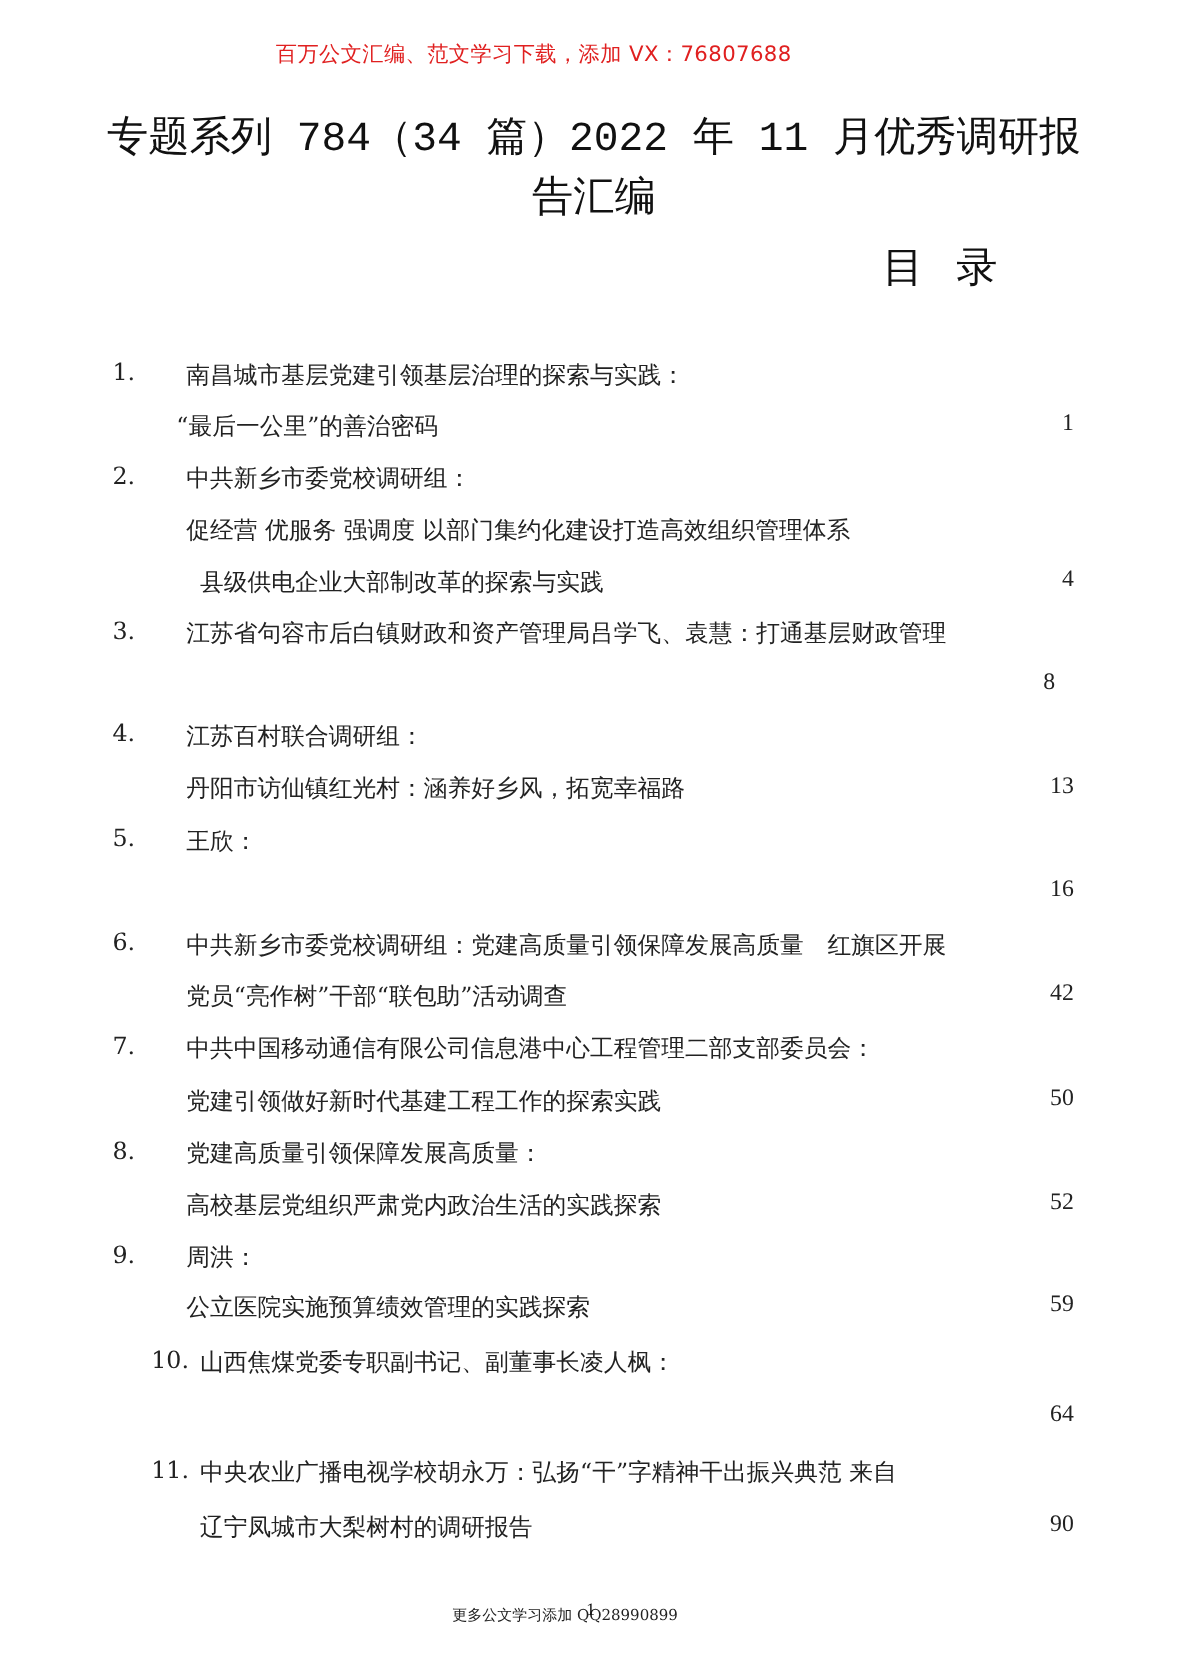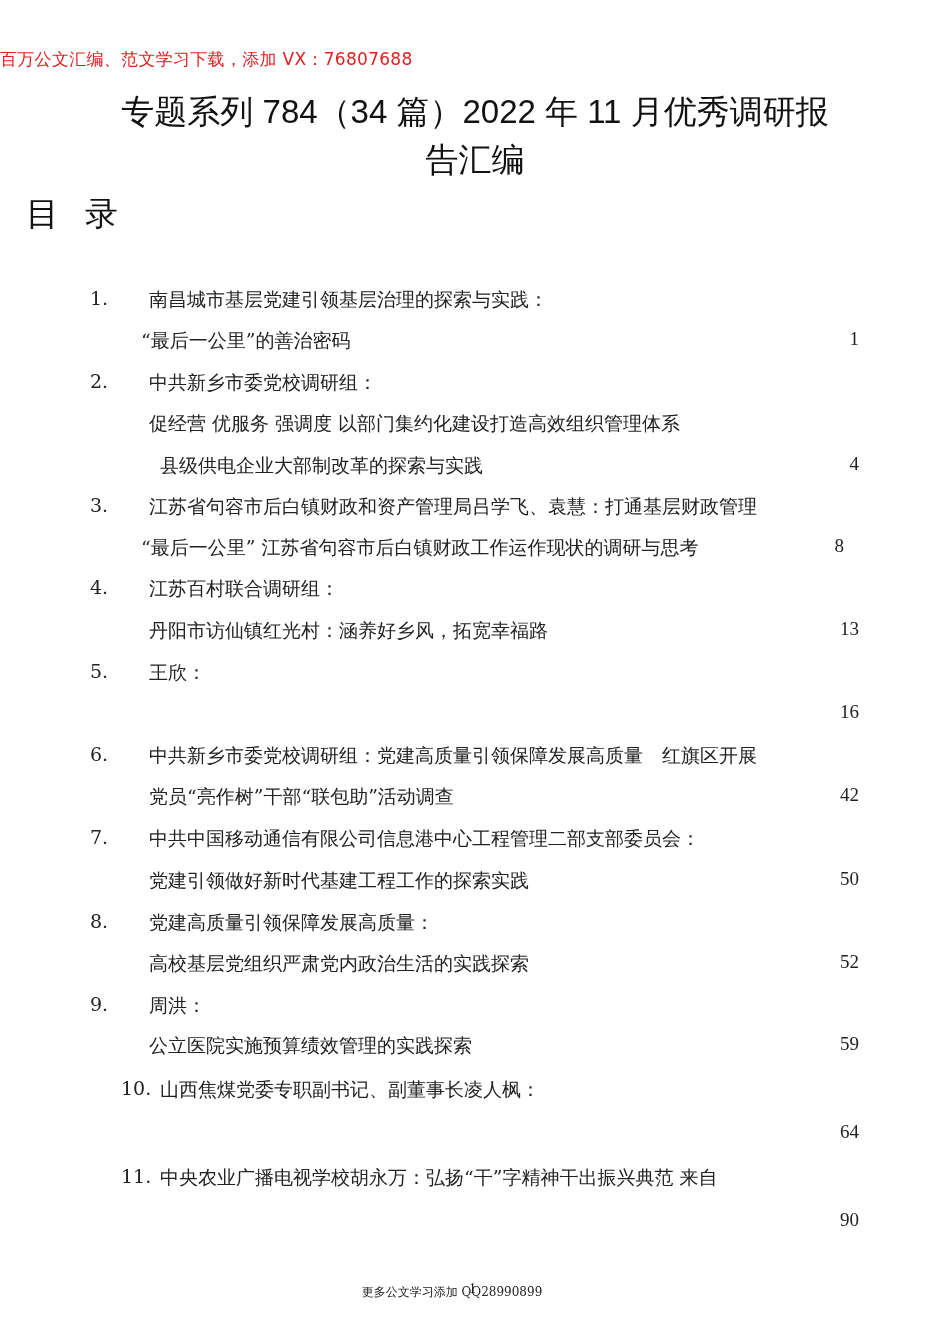--- a/index.html
+++ b/index.html
@@ -6,7 +6,7 @@
     body { width: 950px; height: 1344px; position: relative; overflow: hidden; }
     .page { position: absolute; left: 0; top: 0; width: 950px; height: 1344px; background: #fff; }
     .watermark {
-      position: absolute; top: 48px; left: 0; width: 854px; text-align: left;
+      position: absolute; top: 32px; left: 0; width: 854px; text-align: center;
       color: #e02020; font-family: "DejaVu Sans", sans-serif; font-size: 17px;
       letter-spacing: 0.3px;
     }

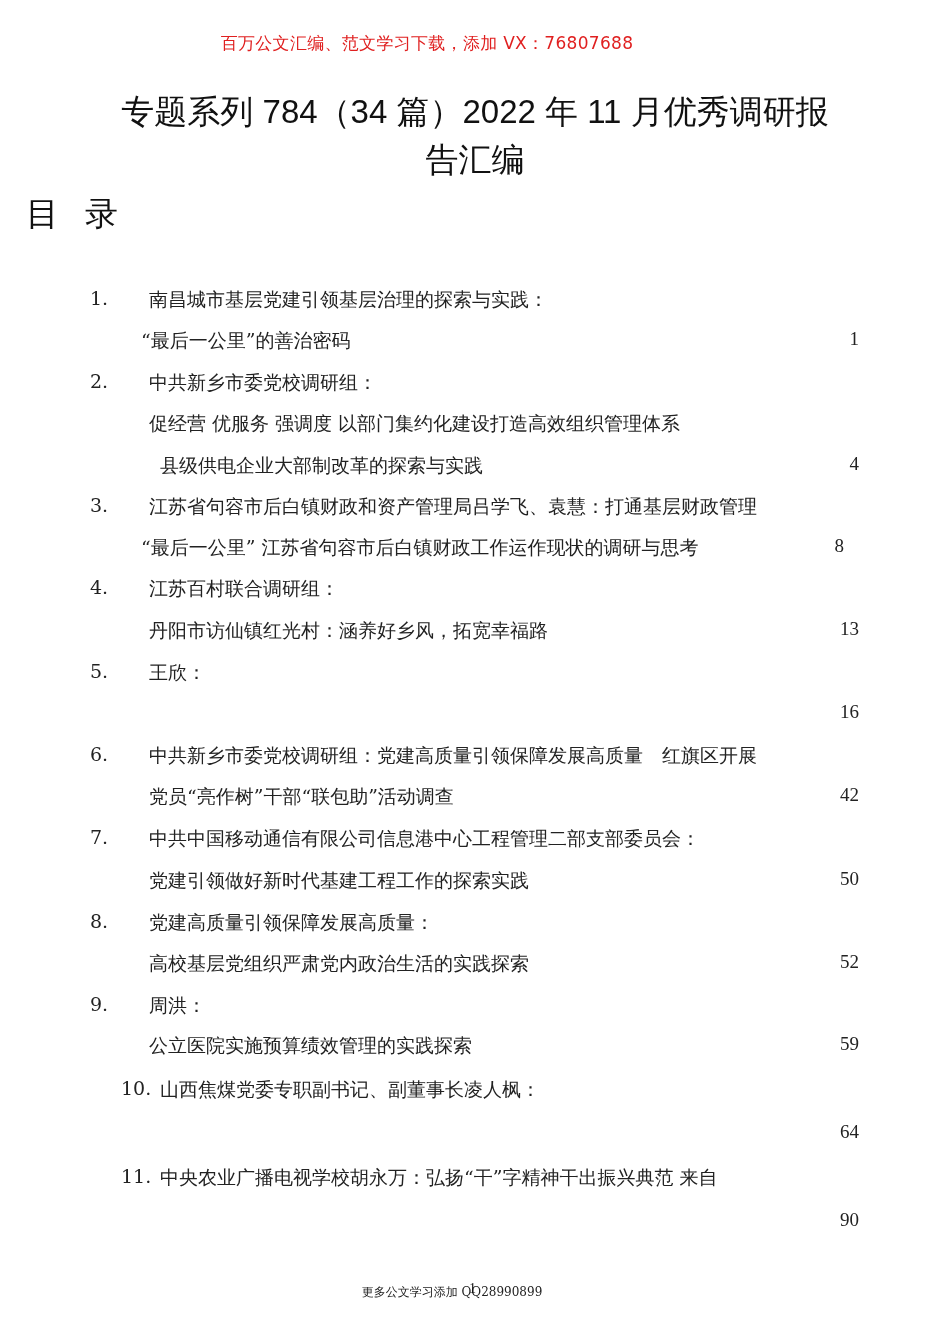--- a/index.html
+++ b/index.html
@@ -12,7 +12,7 @@
     }
     .title {
       position: absolute; left: 60px; width: 830px; top: 88px; text-align: center;
-      font-family: Liberation Sans, sans-serif; font-size: 33px; line-height: 48px; color: #111;
+      font-family: Liberation Mono, monospace; font-size: 33px; line-height: 48px; color: #111;
     }
     .toc-heading {
       position: absolute; top: 192px; left: 0; width: 824px; text-align: left;

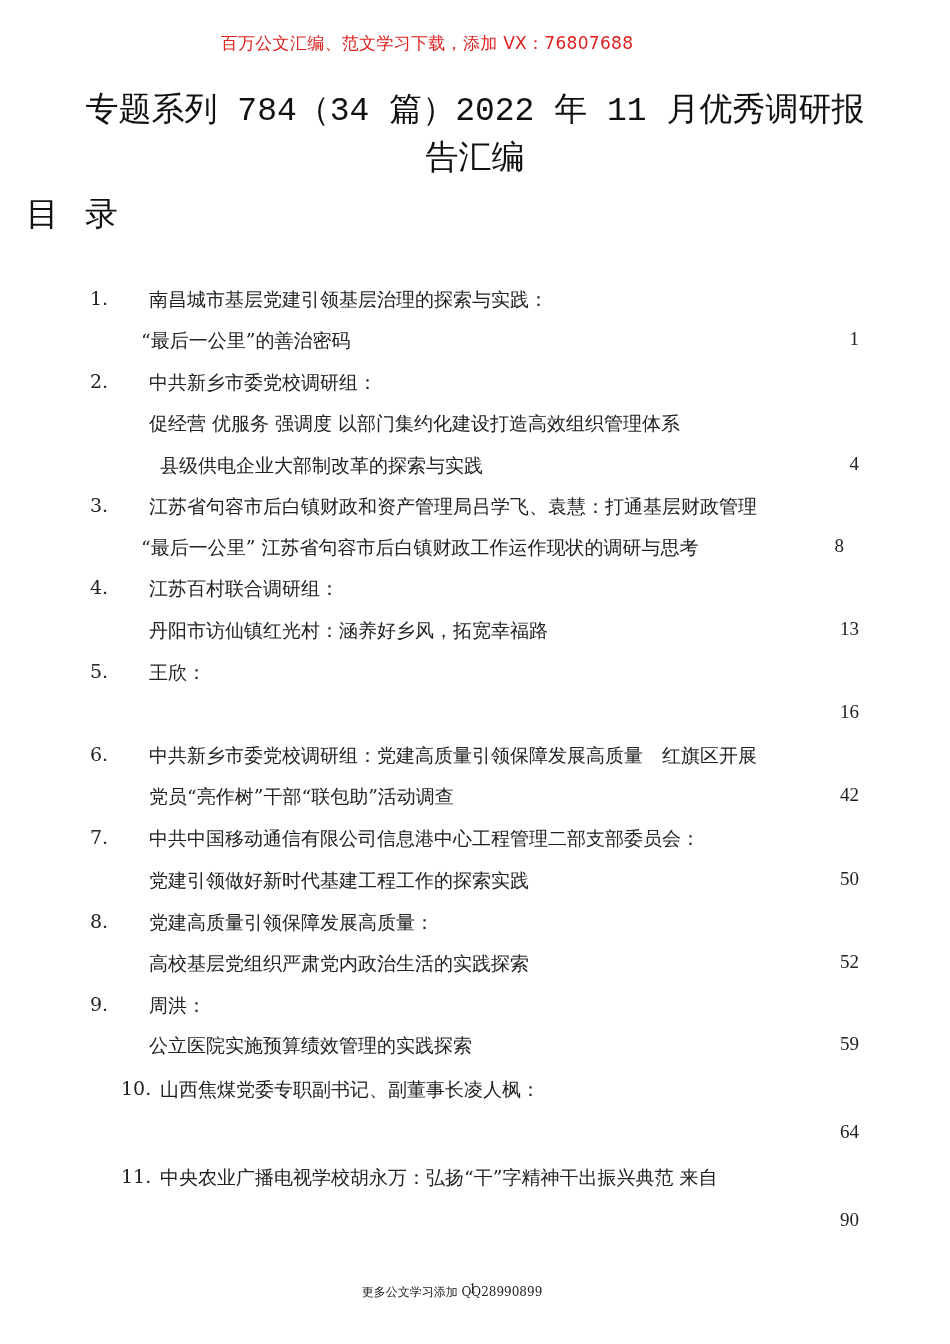--- a/index.html
+++ b/index.html
@@ -15,7 +15,7 @@
       font-family: Liberation Mono, monospace; font-size: 33px; line-height: 48px; color: #111;
     }
     .toc-heading {
-      position: absolute; top: 192px; left: 0; width: 824px; text-align: left;
+      position: absolute; top: 192px; left: 0; width: 824px; text-align: right;
       font-family: "DejaVu Sans", sans-serif; font-size: 33px; color: #111; letter-spacing: 26px;
       text-indent: 26px;
     }

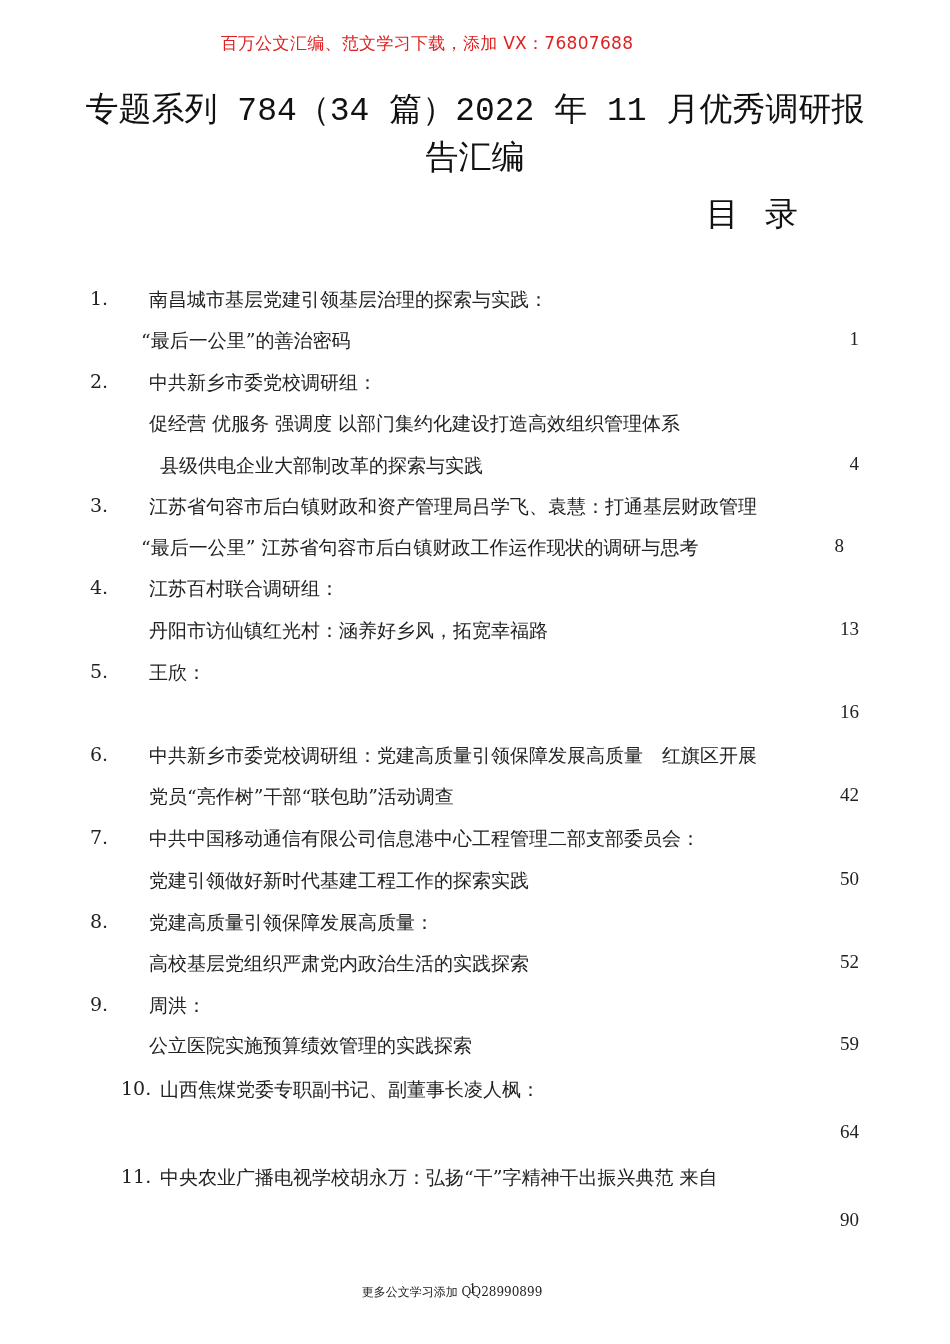--- a/index.html
+++ b/index.html
@@ -77,7 +77,6 @@
       <span class="text" style="left:125px">江苏省句容市后白镇财政和资产管理局吕学飞、袁慧：打通基层财政管理</span>
     </div>
     <div class="line" style="top:535px">
-      <span class="text" style="left:117px">“最后一公里” 江苏省句容市后白镇财政工作运作现状的调研与思考</span>
       <span class="page-no" style="right:106px">8</span>
     </div>
 

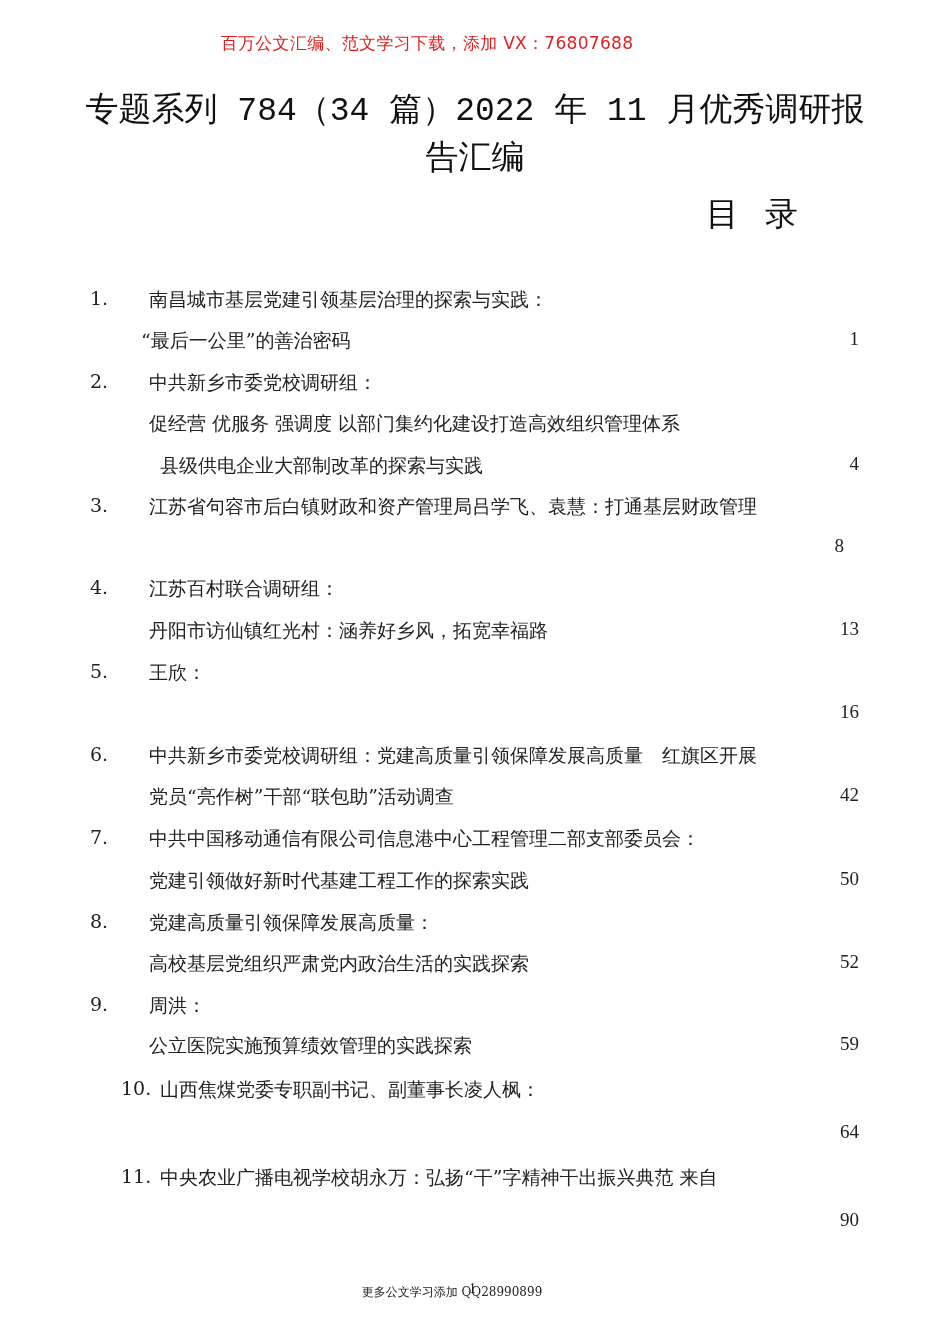--- a/index.html
+++ b/index.html
@@ -146,6 +146,7 @@
       <span class="text" style="left:136px">中央农业广播电视学校胡永万：弘扬“干”字精神干出振兴典范 来自</span>
     </div>
     <div class="line" style="top:1209px">
+      <span class="text" style="left:136px">辽宁凤城市大梨树村的调研报告</span>
       <span class="page-no">90</span>
     </div>
   </div>

